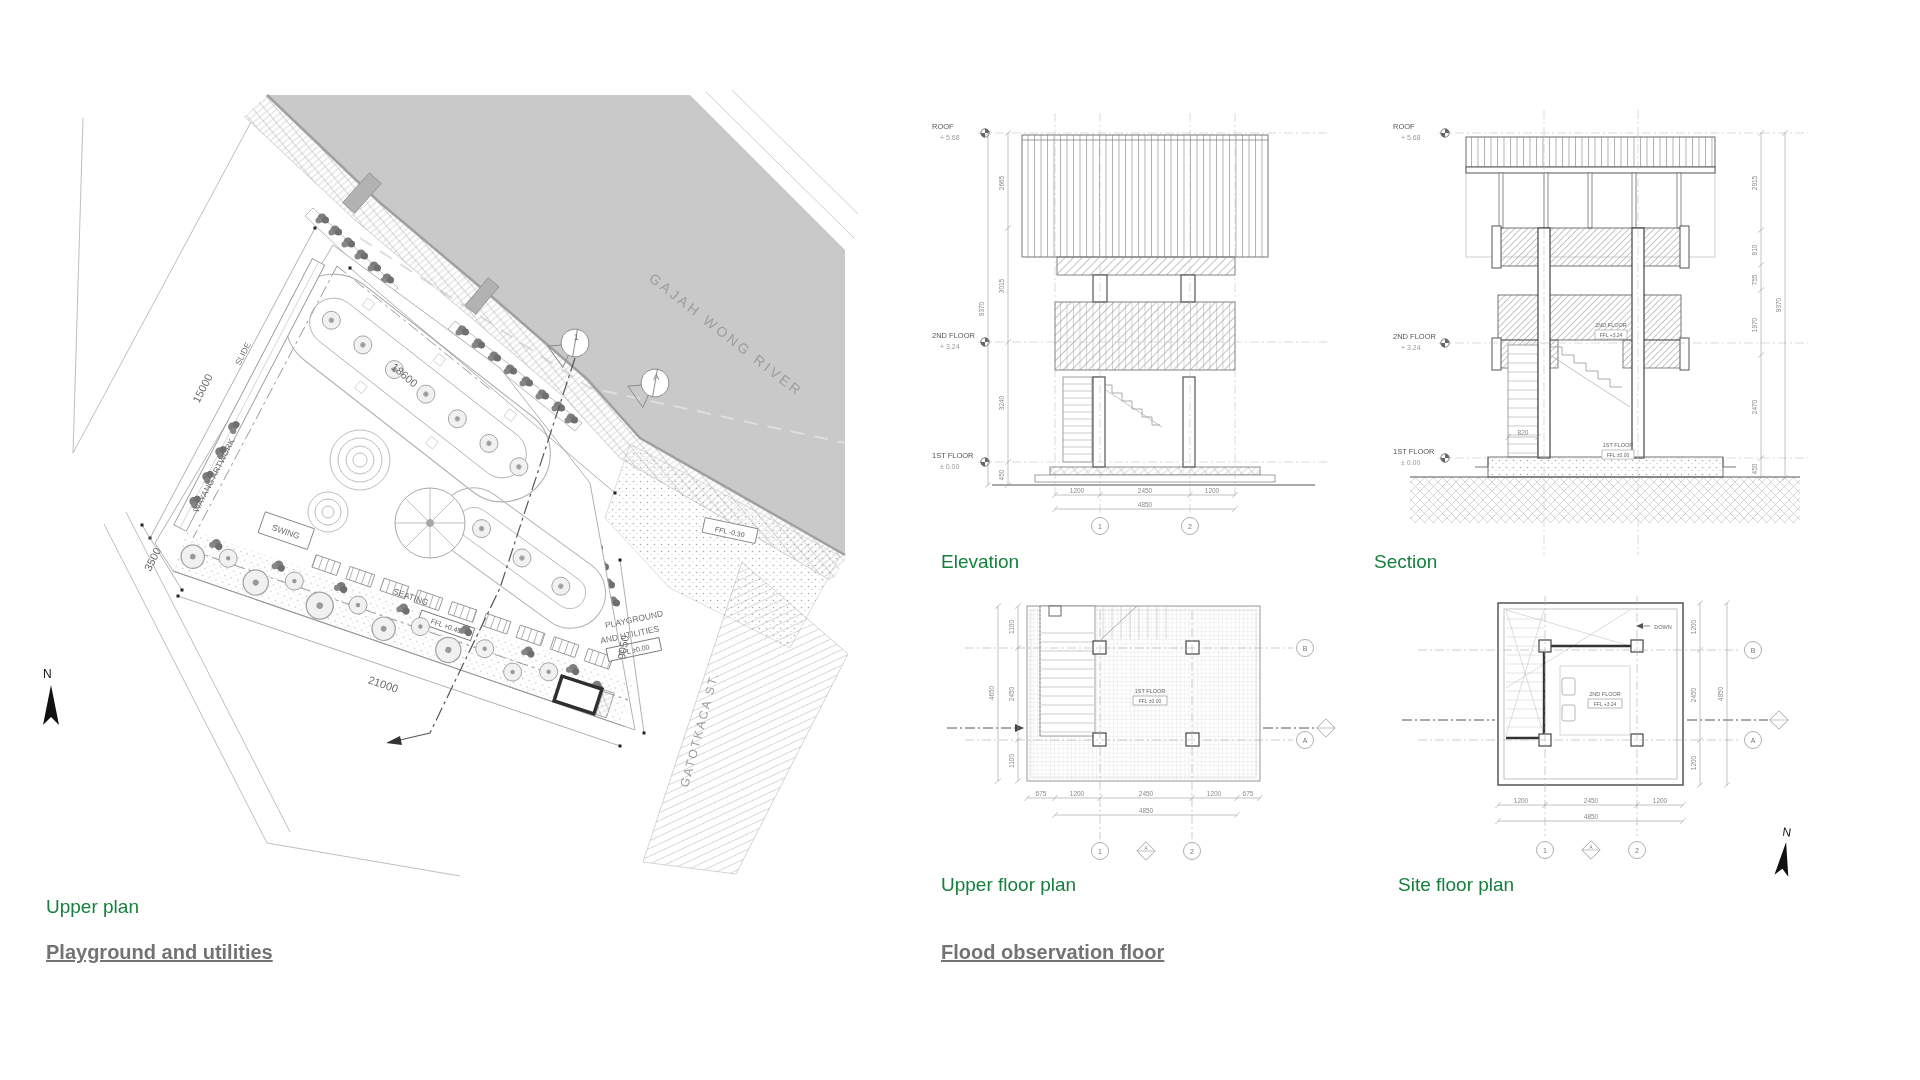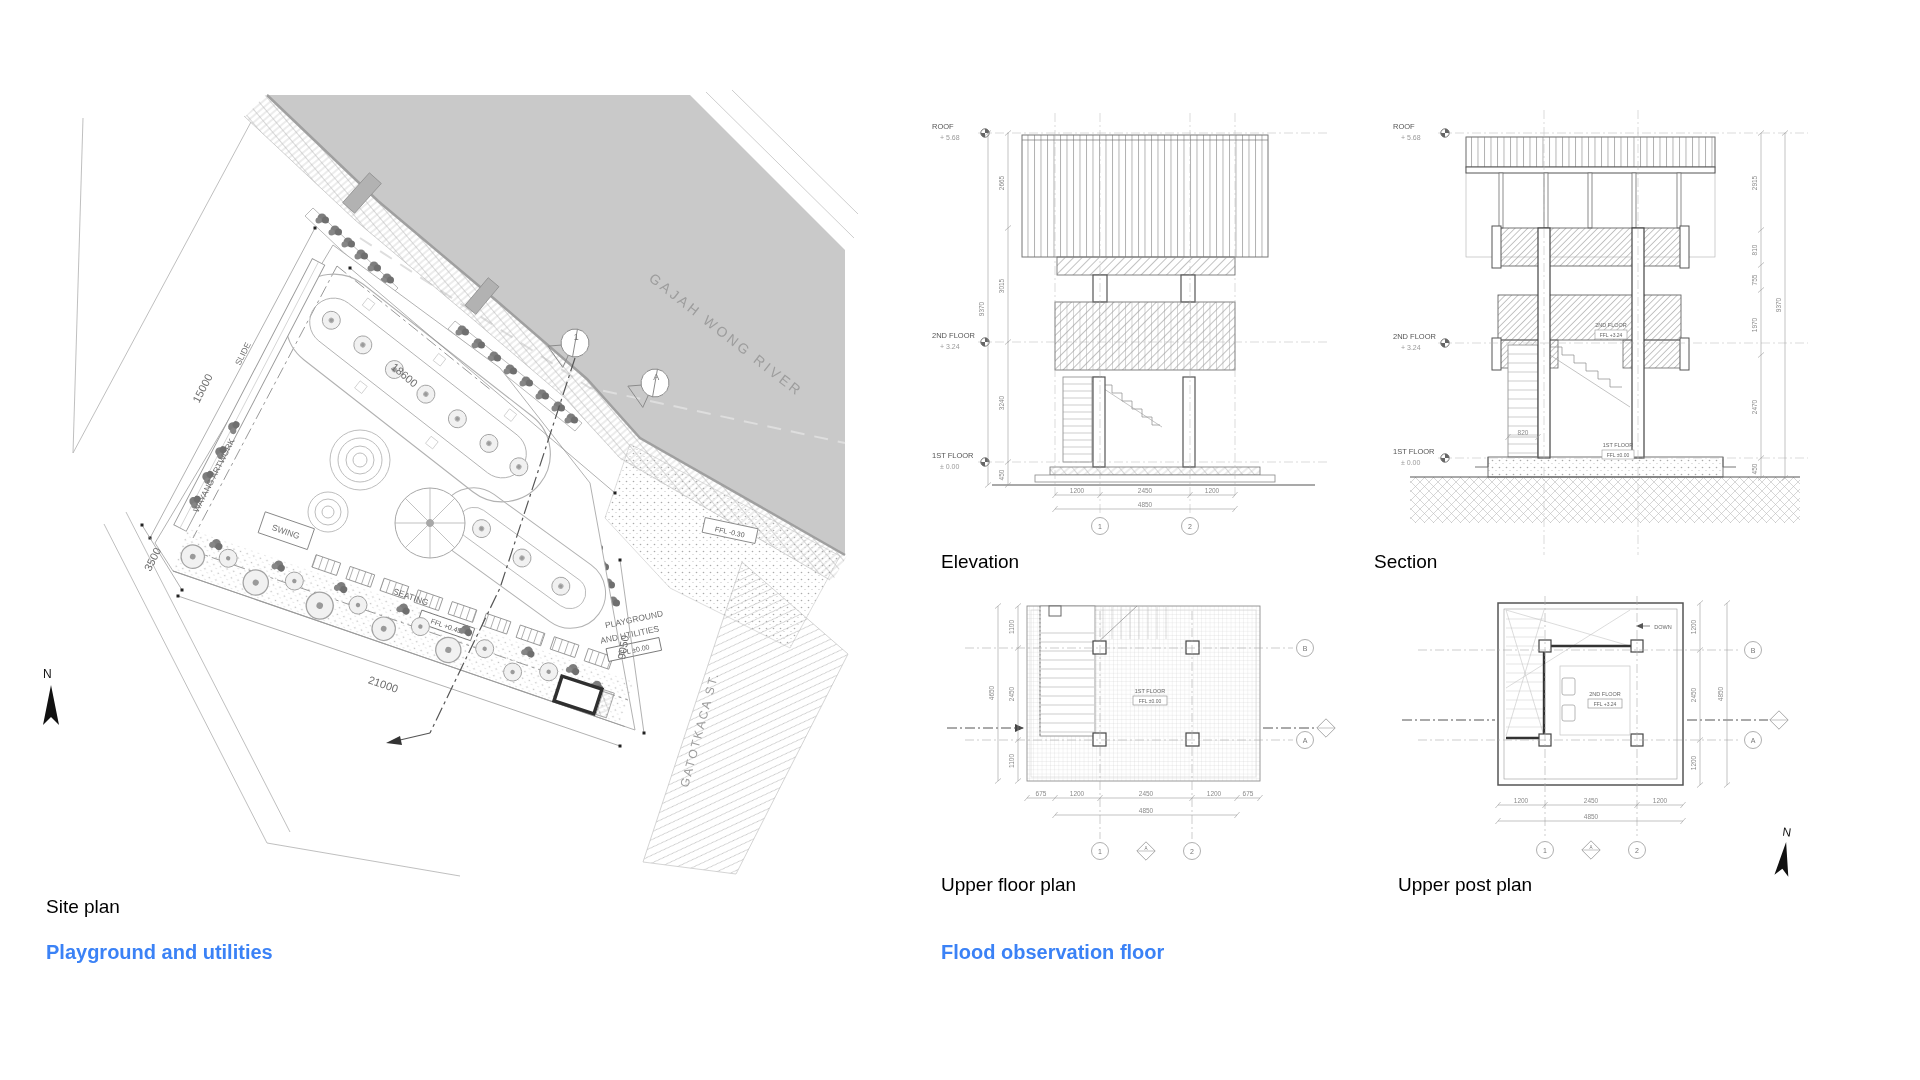--- a/index.html
+++ b/index.html
@@ -6,7 +6,7 @@
   body{width:1920px;height:1080px;position:relative;overflow:hidden;
        font-family:"Liberation Sans",sans-serif;color:#1a1a1a;}
   .abs{position:absolute;}
-  .caption{font-size:19px;color:#000000;}
+  .caption{font-size:19px;color:#15803d;}
   .sheet-title{font-size:20px;font-weight:700;color:#3b82f6;}
   svg{position:absolute;overflow:visible;}
   svg text{font-family:"Liberation Sans",sans-serif;fill:#777;}

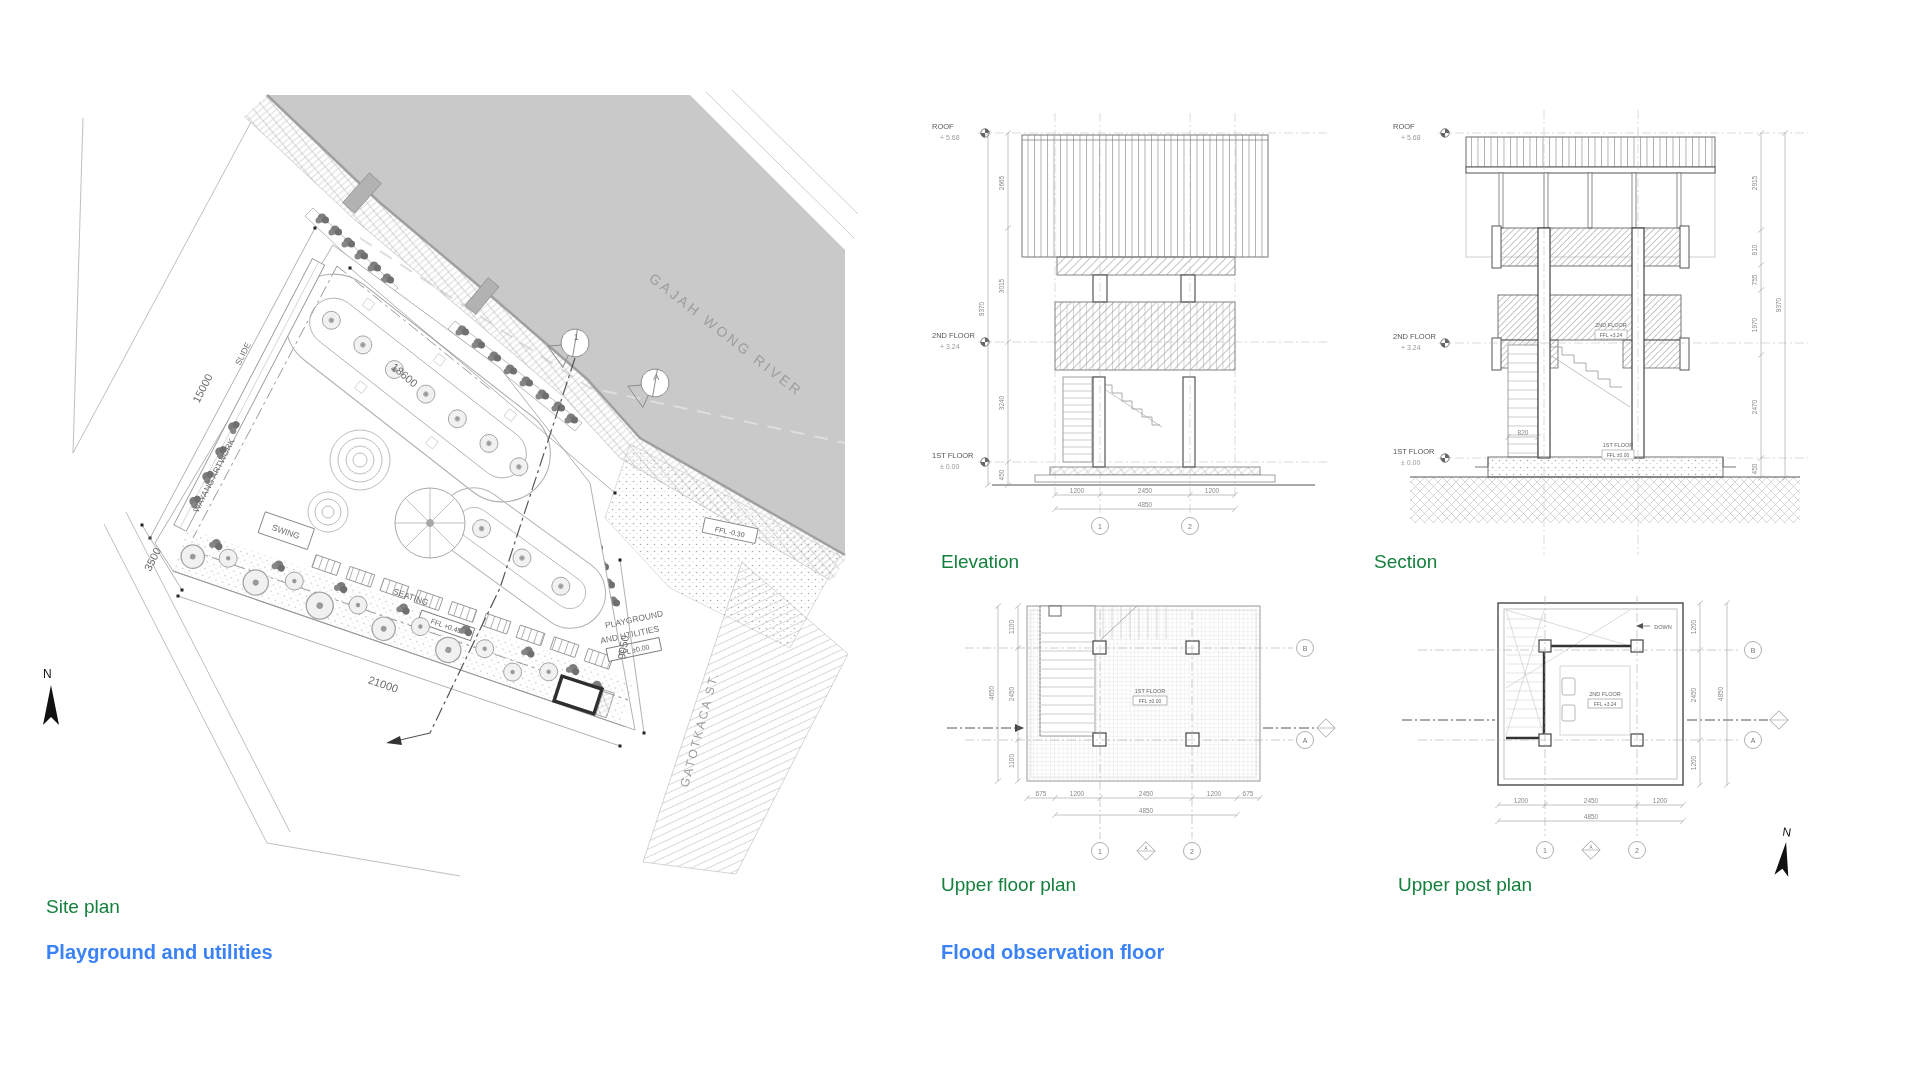--- a/index.html
+++ b/index.html
@@ -637,7 +637,7 @@
 <div class="abs caption" style="left:941px;top:551px">Elevation</div>
 <div class="abs caption" style="left:1374px;top:551px">Section</div>
 <div class="abs caption" style="left:941px;top:874px">Upper floor plan</div>
-<div class="abs caption" style="left:1398px;top:874px">Upper post plan</div>
+<div class="abs caption" style="left:1398px;top:874px">Site floor plan</div>
 <div class="abs sheet-title" style="left:941px;top:941px">Flood observation floor</div>
 
 </body></html>

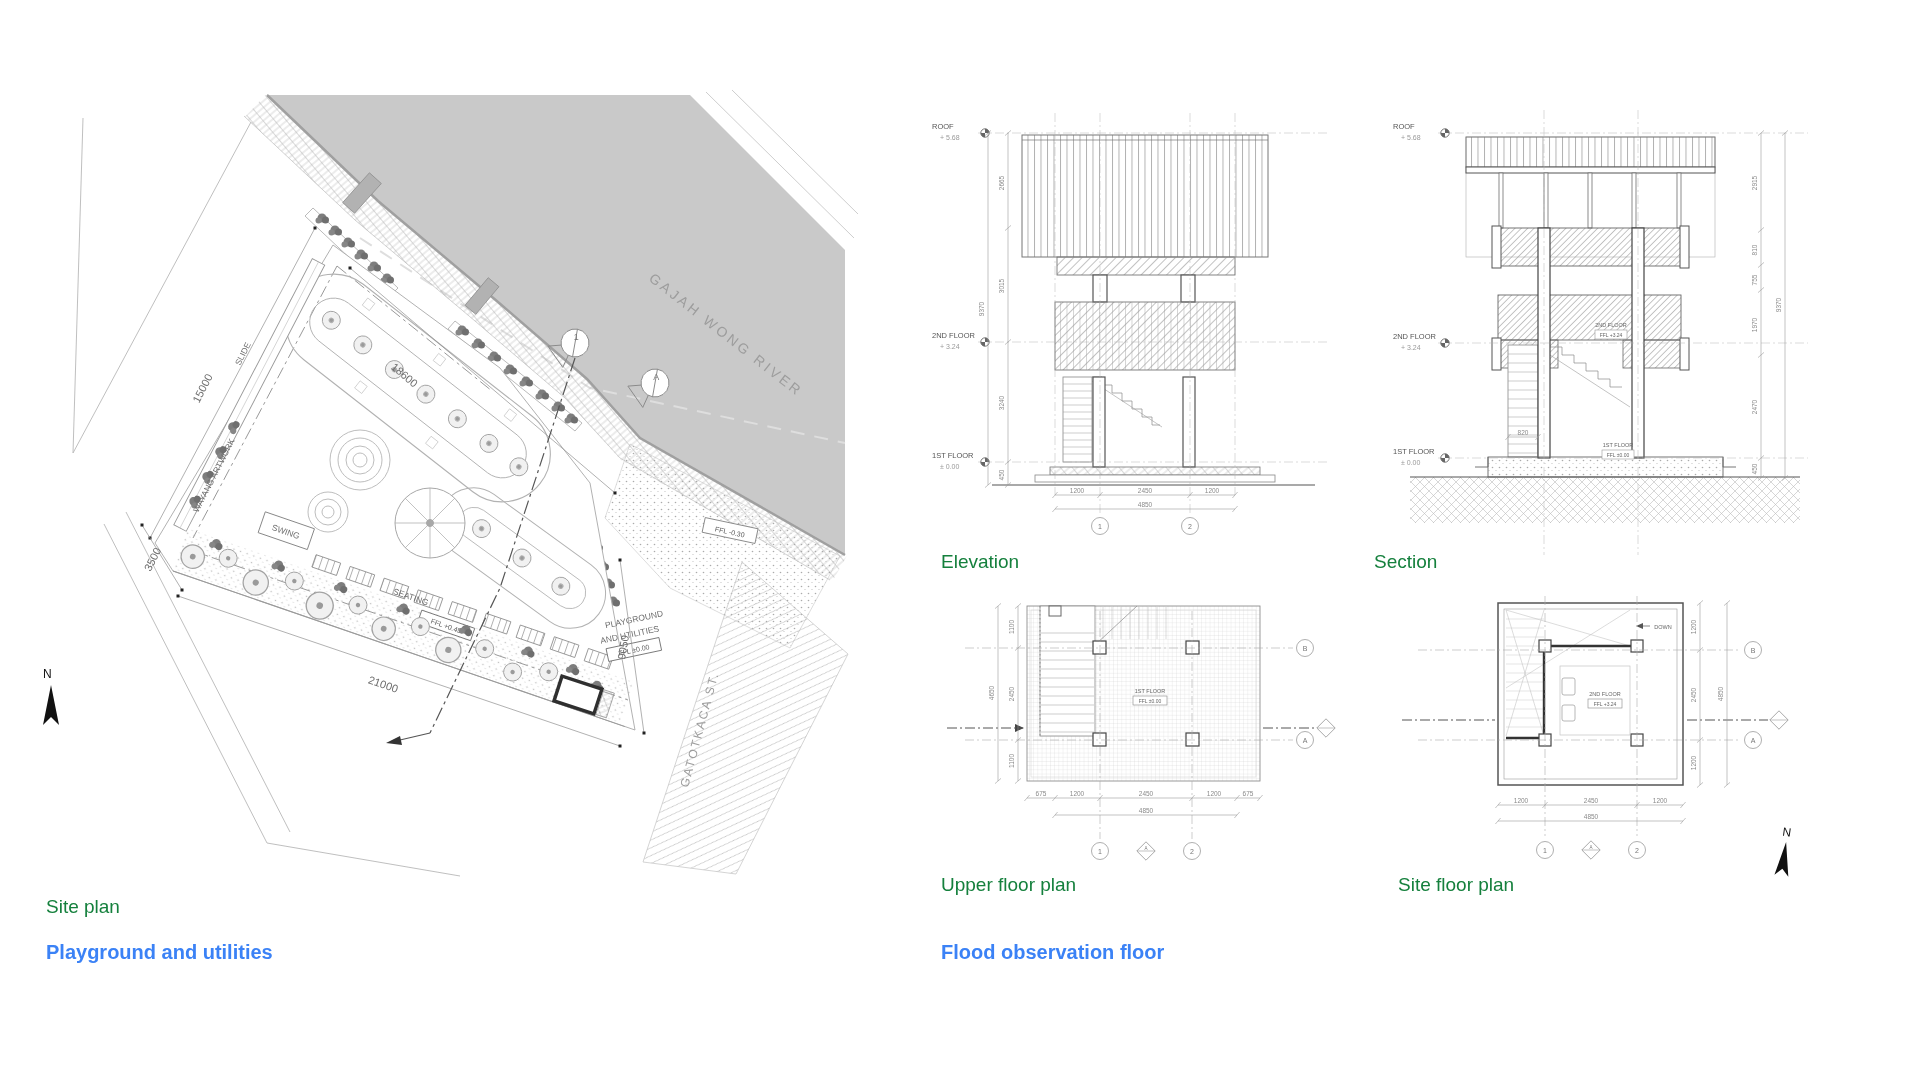--- a/index.html
+++ b/index.html
@@ -632,7 +632,7 @@
   </g>
 </svg>
 
-<div class="abs caption" style="left:46px;top:896px">Site plan</div>
+<div class="abs caption" style="left:46px;top:896px">Upper plan</div>
 <div class="abs sheet-title" style="left:46px;top:941px">Playground and utilities</div>
 <div class="abs caption" style="left:941px;top:551px">Elevation</div>
 <div class="abs caption" style="left:1374px;top:551px">Section</div>

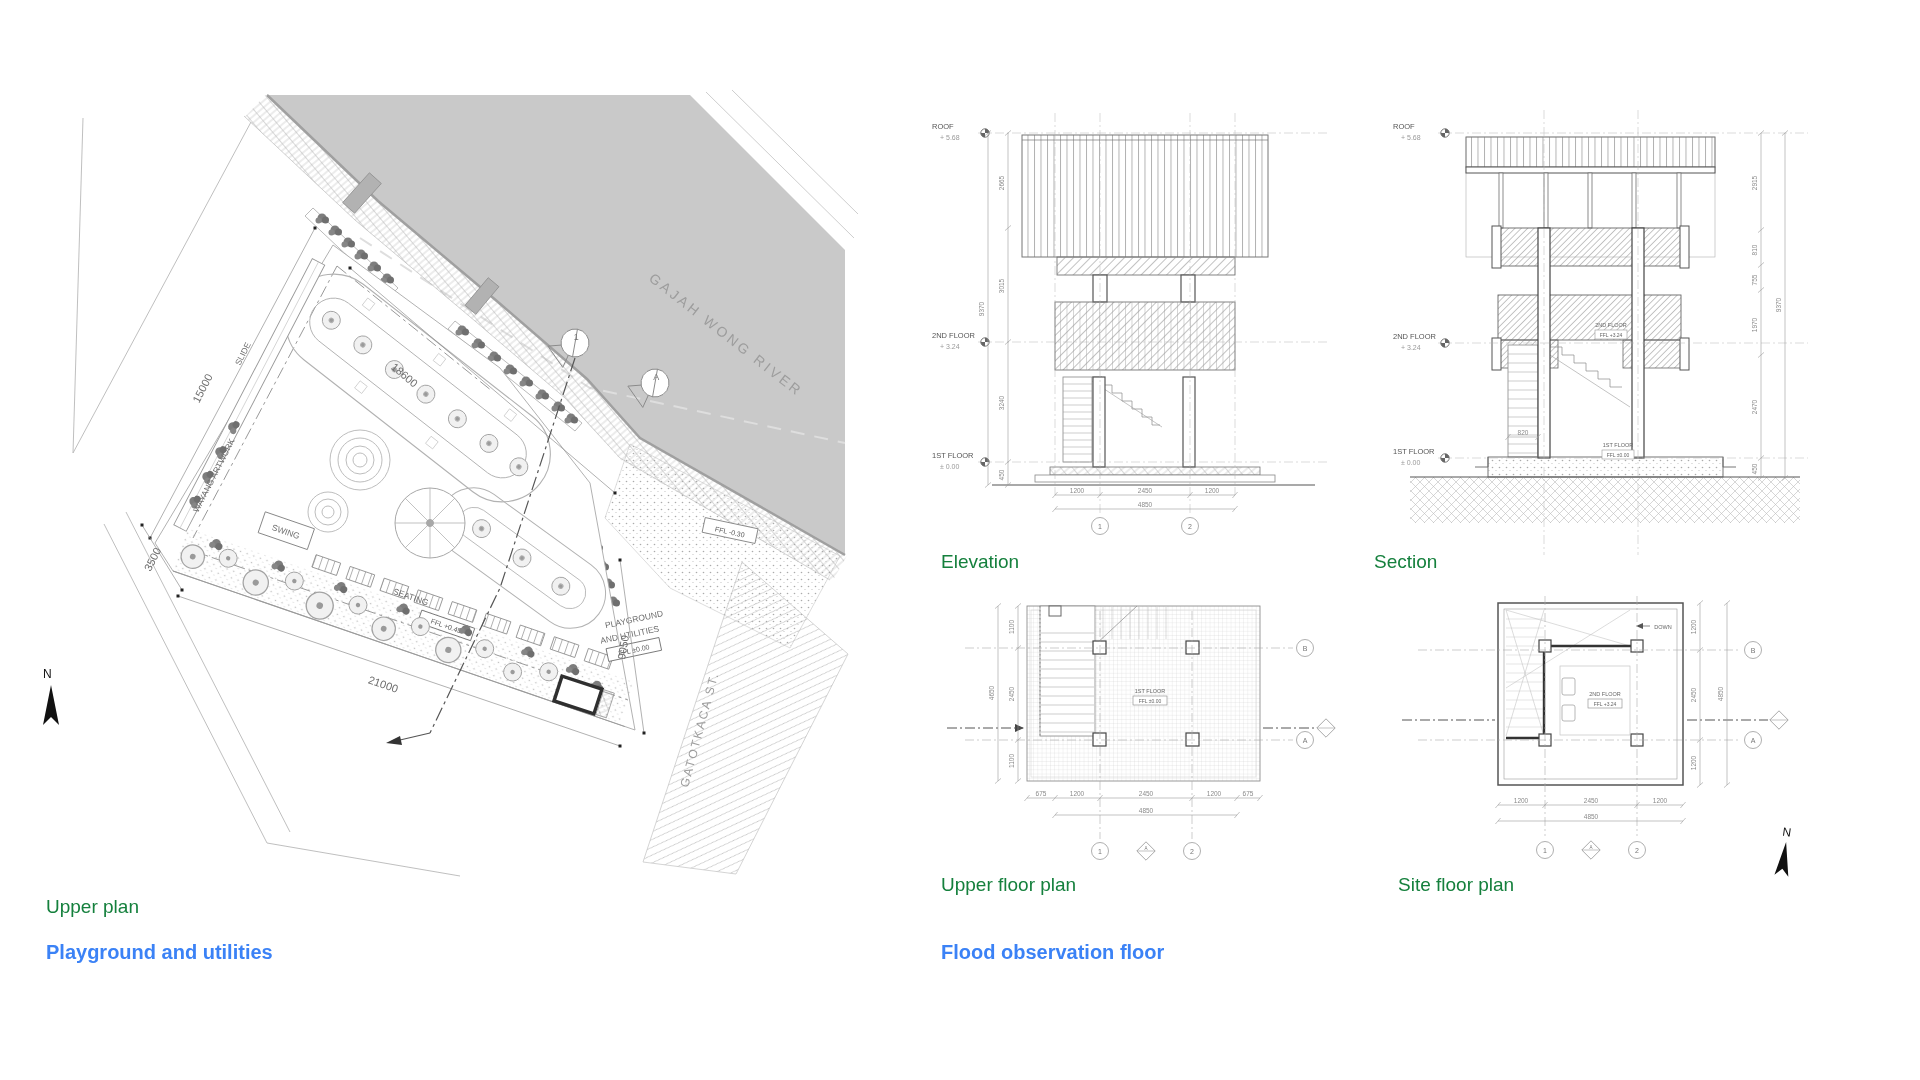--- a/index.html
+++ b/index.html
@@ -7,7 +7,7 @@
        font-family:"Liberation Sans",sans-serif;color:#1a1a1a;}
   .abs{position:absolute;}
   .caption{font-size:19px;color:#15803d;}
-  .sheet-title{font-size:20px;font-weight:700;color:#3b82f6;}
+  .sheet-title{font-size:20px;font-weight:700;color:#737373;text-decoration:underline;}
   svg{position:absolute;overflow:visible;}
   svg text{font-family:"Liberation Sans",sans-serif;fill:#777;}
   .dim{font-size:6.5px;fill:#8a8a8a;}

